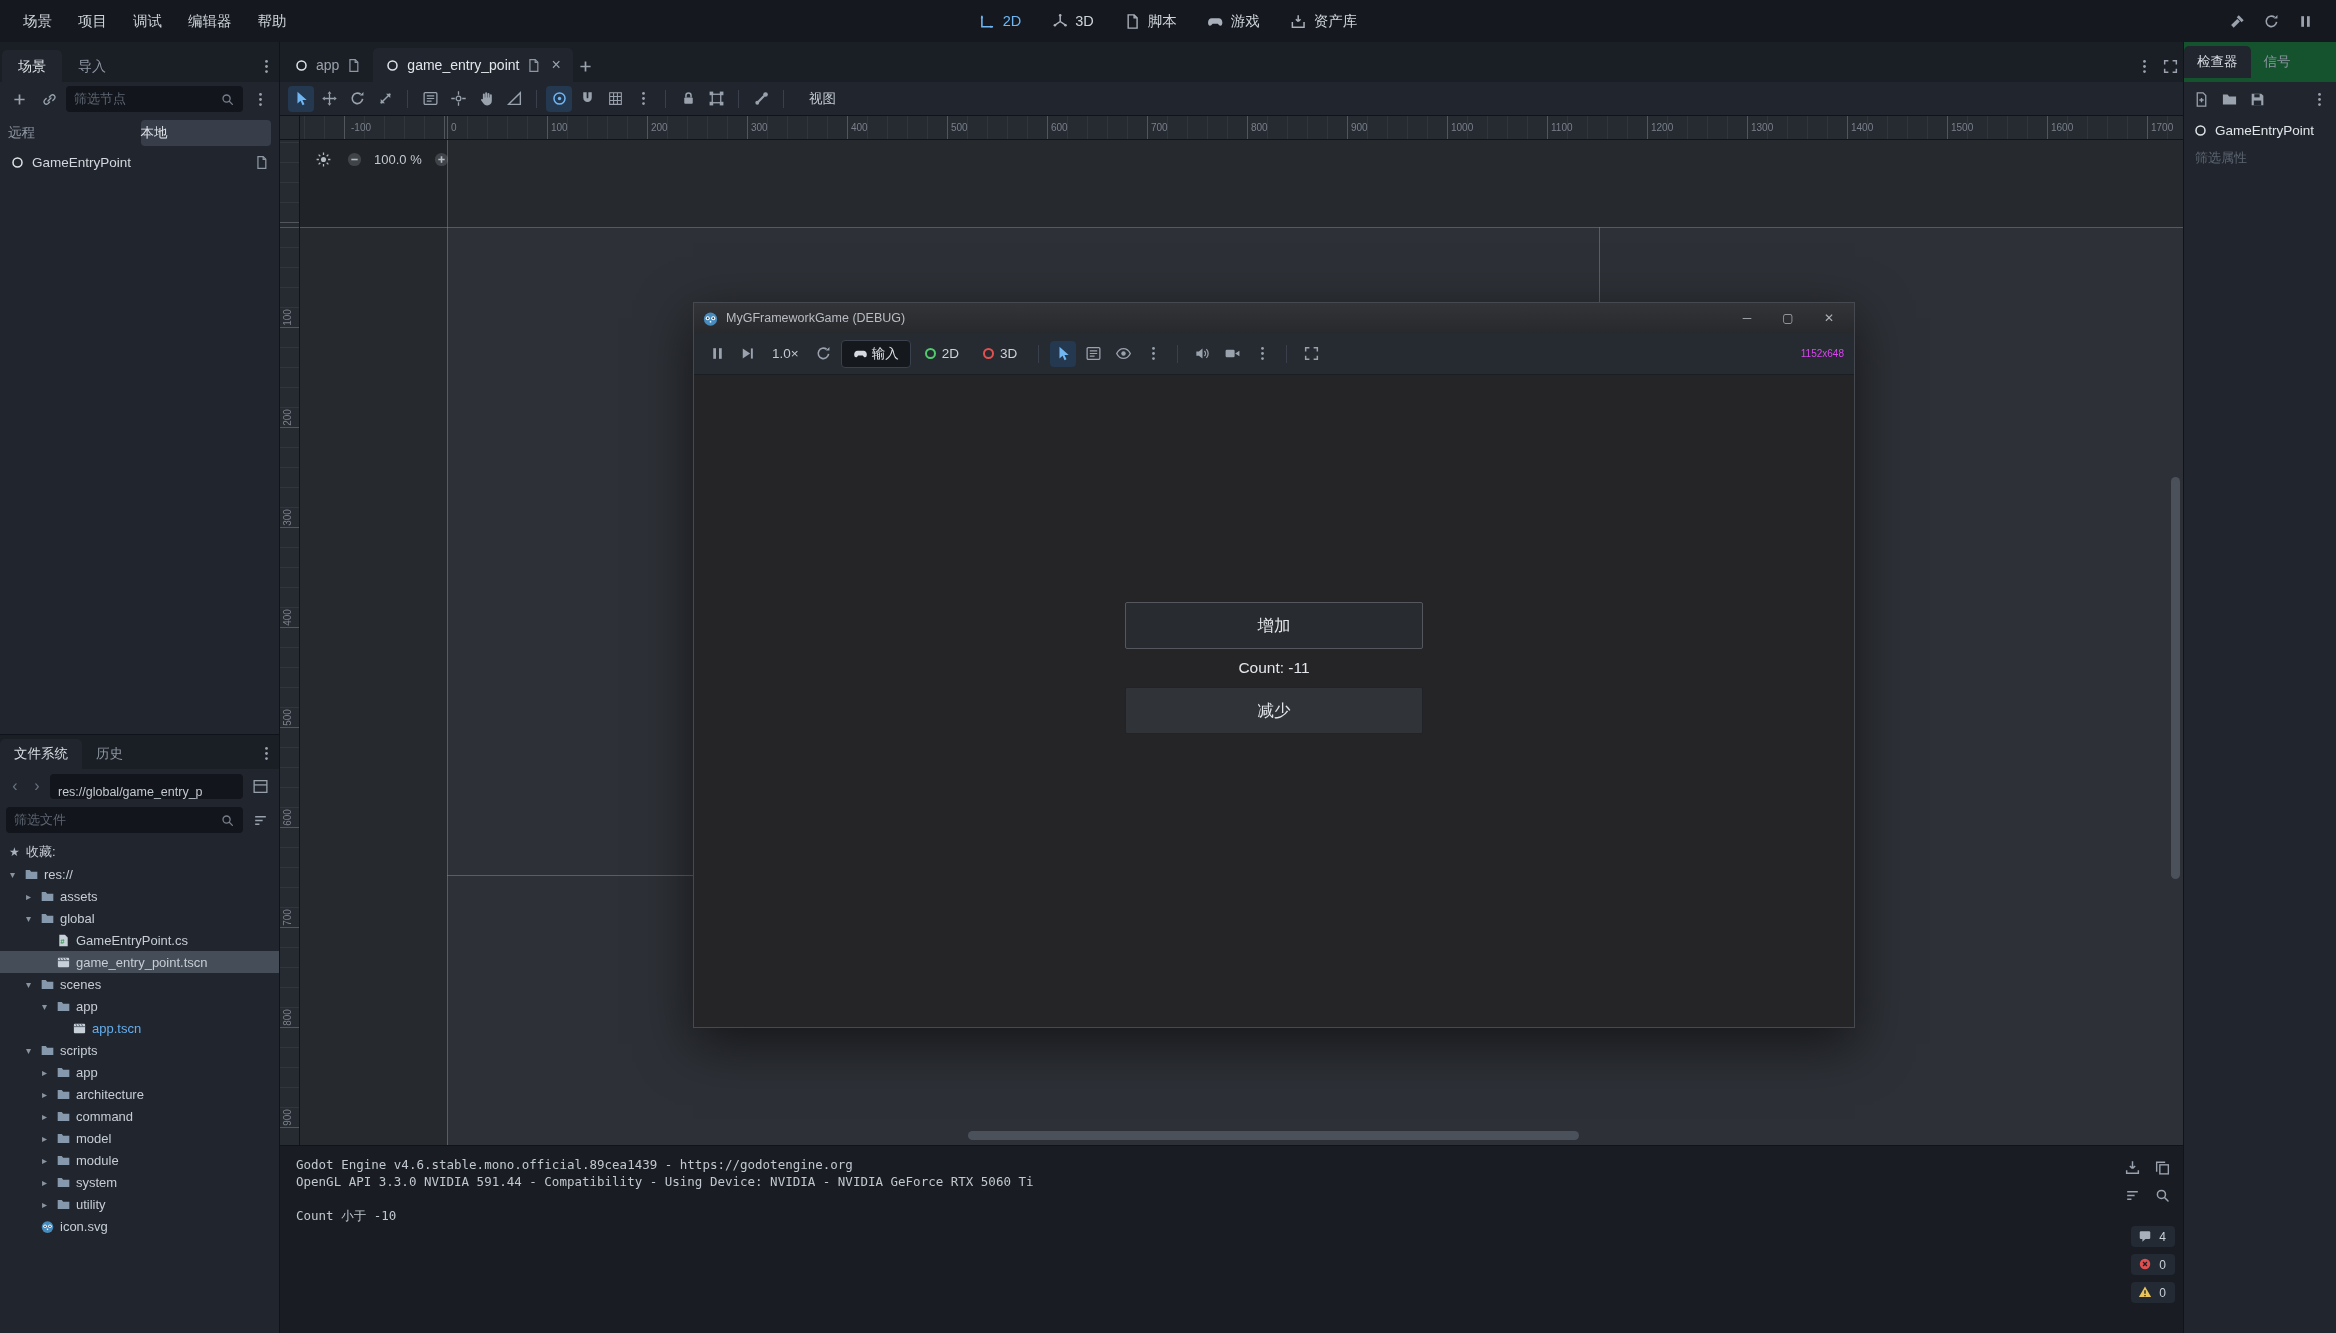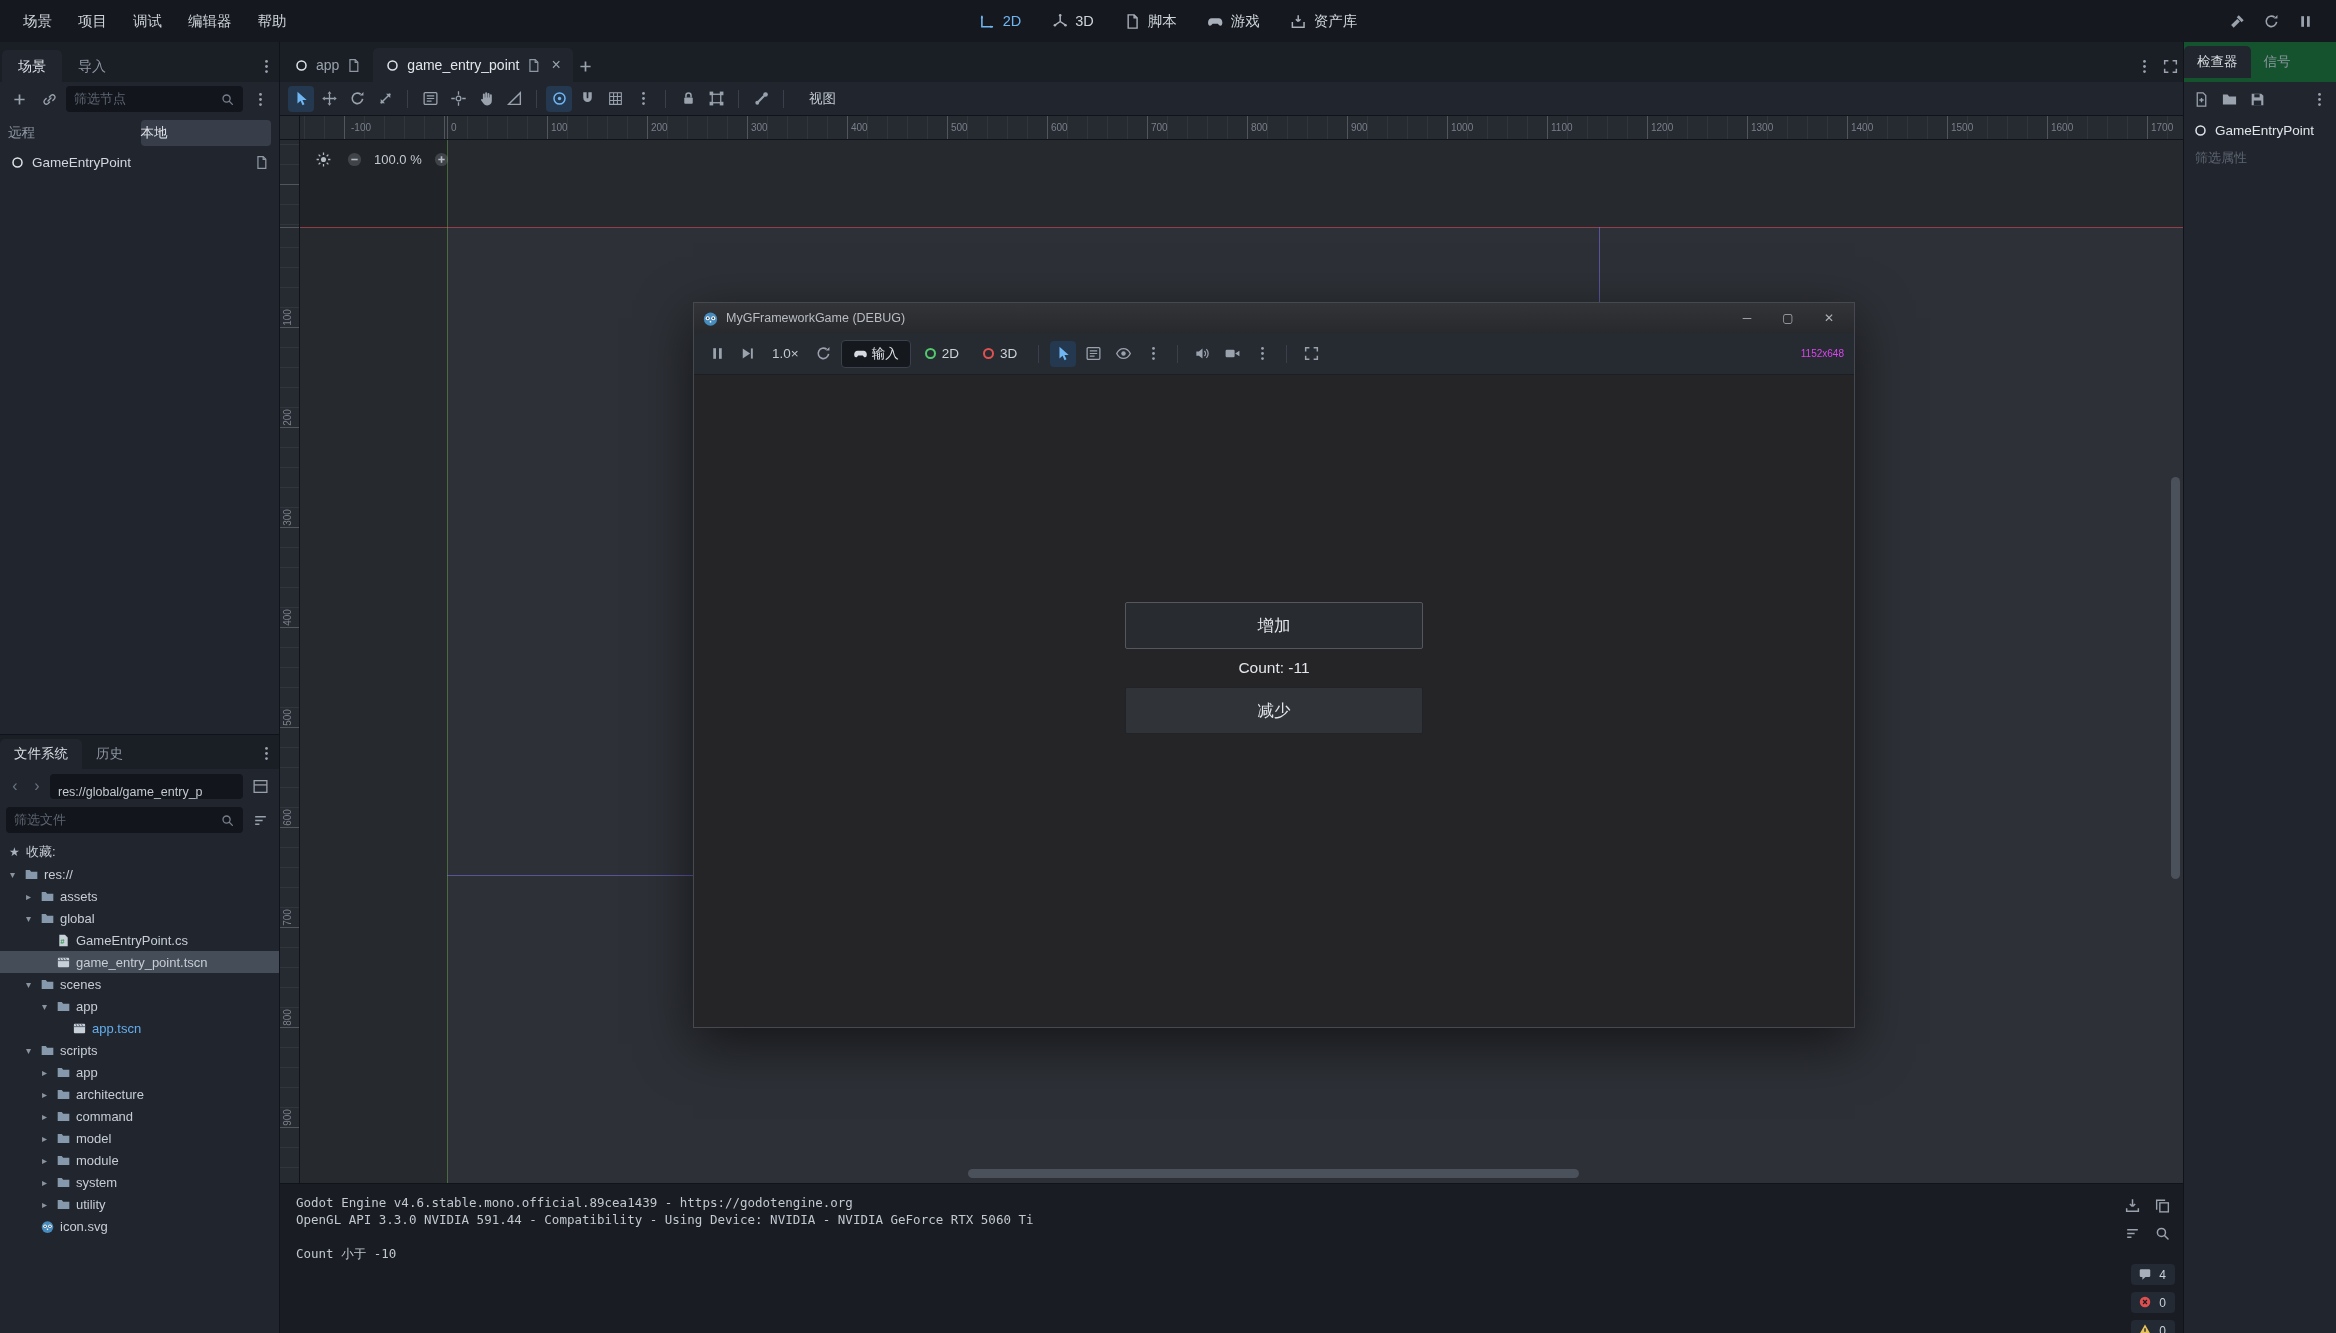--- a/index.html
+++ b/index.html
@@ -127,7 +127,7 @@
 .gcount{text-align:center;font-size:15.5px;color:#e3e6ea;line-height:22px}
 
 
-.bottom-panel{height:150px;background:#191d23;border-top:1px solid #10131a;position:relative;flex:none}
+.bottom-panel{height:188px;background:#191d23;border-top:1px solid #10131a;position:relative;flex:none}
 .outlines{padding:10px 70px 0 16px;font-family:"DejaVu Sans Mono","Liberation Mono",monospace}
 .oline{font-size:12.5px;line-height:17px;color:#c2c8d0;white-space:pre}
 .outside{position:absolute;top:8px;right:8px;display:flex;flex-direction:column;align-items:flex-end;gap:2px}

